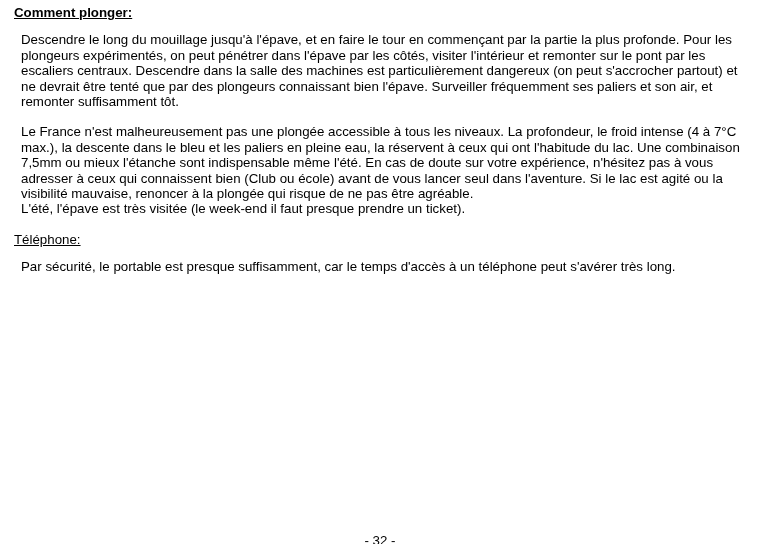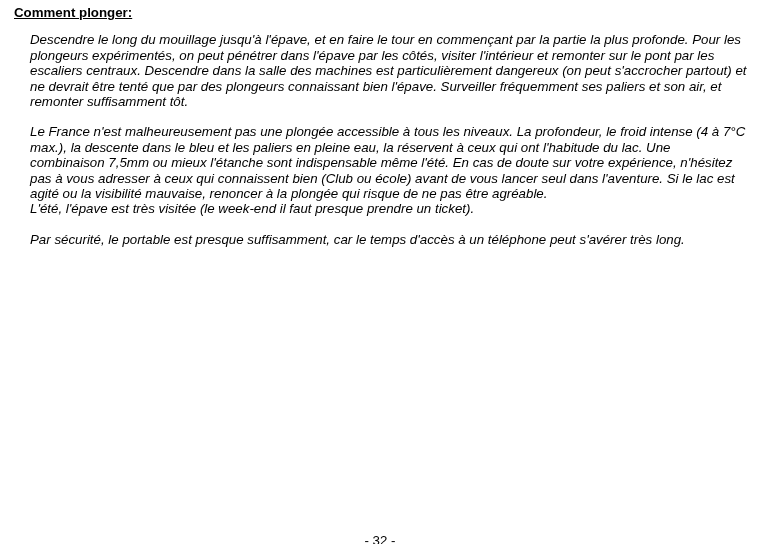--- a/index.html
+++ b/index.html
@@ -32,9 +32,8 @@
     margin: 0 0 12px 0;
   }
   .para {
-    margin: 0 0 15px 16px;
+    margin: 0 0 15px 7px;
     white-space: pre-line;
-    font-style: italic;
   }
   .page-footer {
     position: absolute;

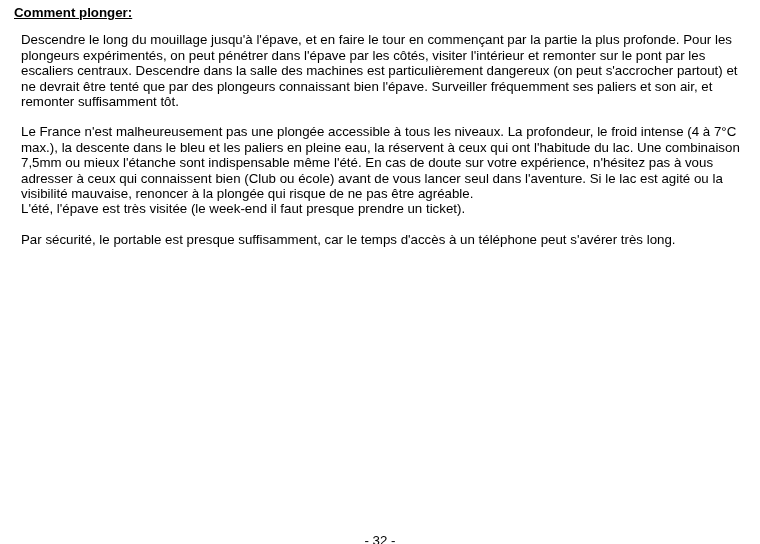--- a/index.html
+++ b/index.html
@@ -61,6 +61,7 @@
     </div>
 
     <div class="section">
+      <div class="sub-heading">Téléphone:</div>
       <div class="para">Par sécurité, le portable est presque suffisamment, car le temps d'accès à un téléphone peut s'avérer très long.</div>
     </div>
 

